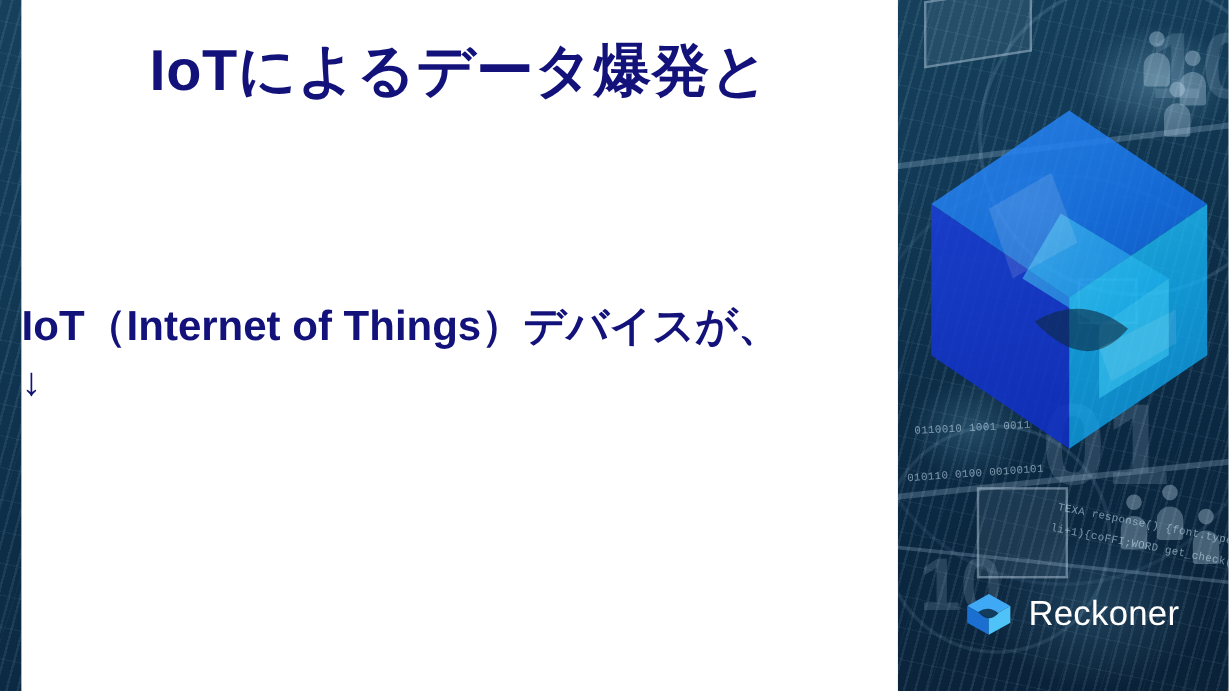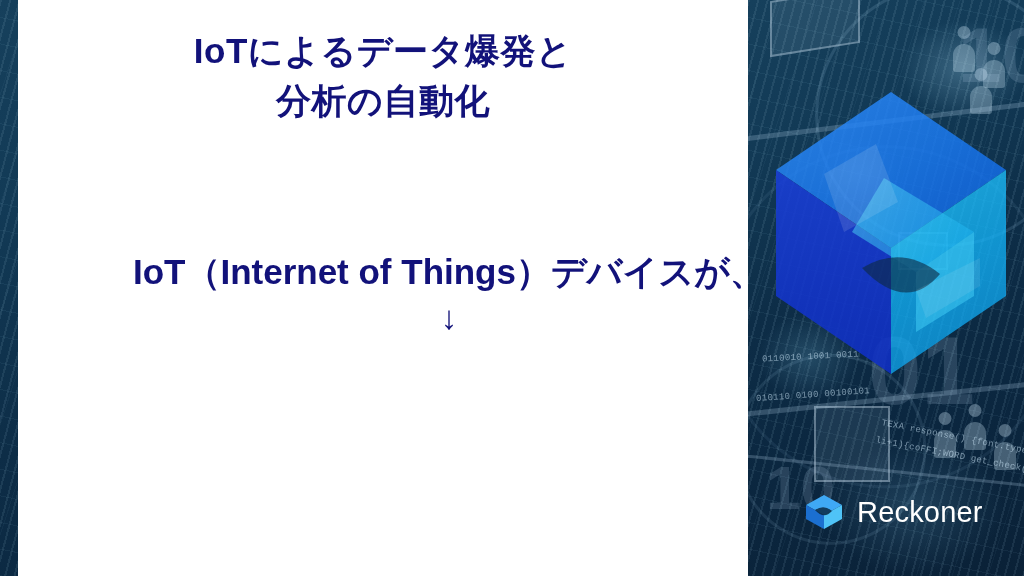--- a/index.html
+++ b/index.html
@@ -161,7 +161,7 @@
     width: 730px;
     text-align: center;
     color: #12127a;
-    font-size: 35px;
+    font-size: 48px;
     font-weight: 700;
     line-height: 1.42;
     letter-spacing: .5px;

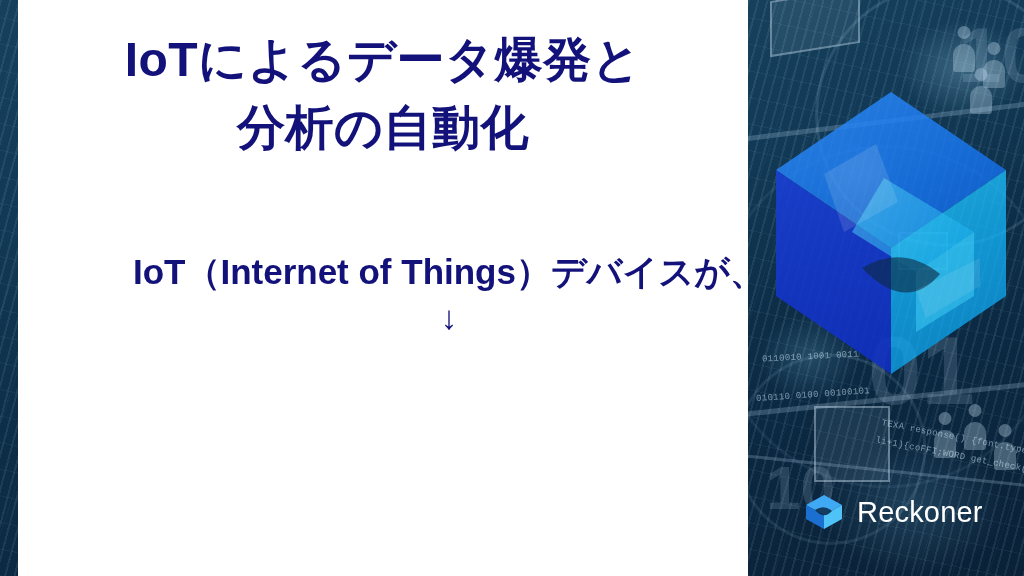--- a/index.html
+++ b/index.html
@@ -328,7 +328,6 @@
 
     <div class="title">
       <span class="tline">IoTによるデータ爆発と</span>
-      <span class="tline">分析の自動化</span>
     </div>
 
     <div class="body-block">

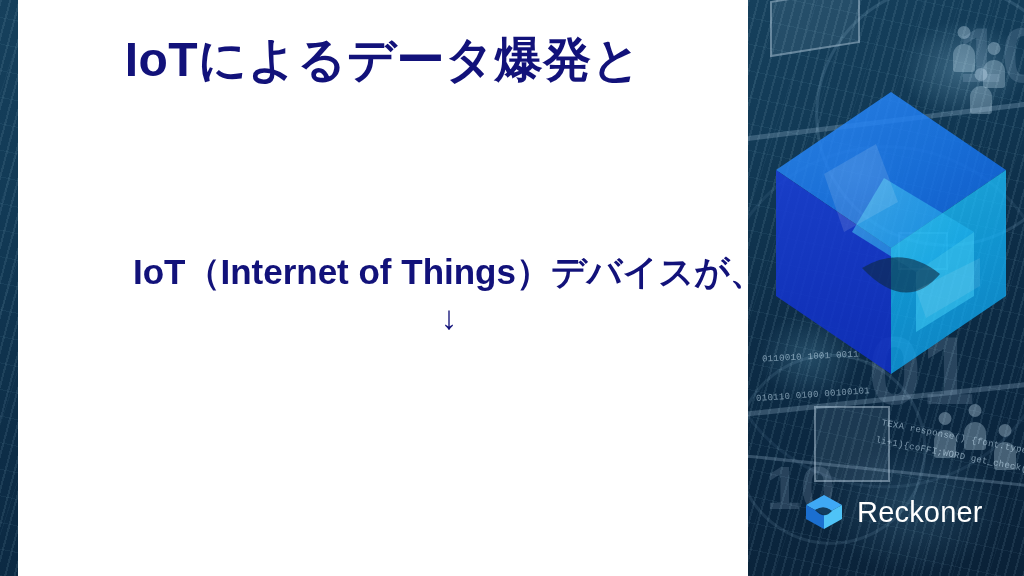--- a/index.html
+++ b/index.html
@@ -173,7 +173,7 @@
     left: 0;
     top: 245px;
     width: 862px;
-    text-align: center;
+    text-align: left;
     color: #12127a;
     font-size: 35px;
     font-weight: 700;

